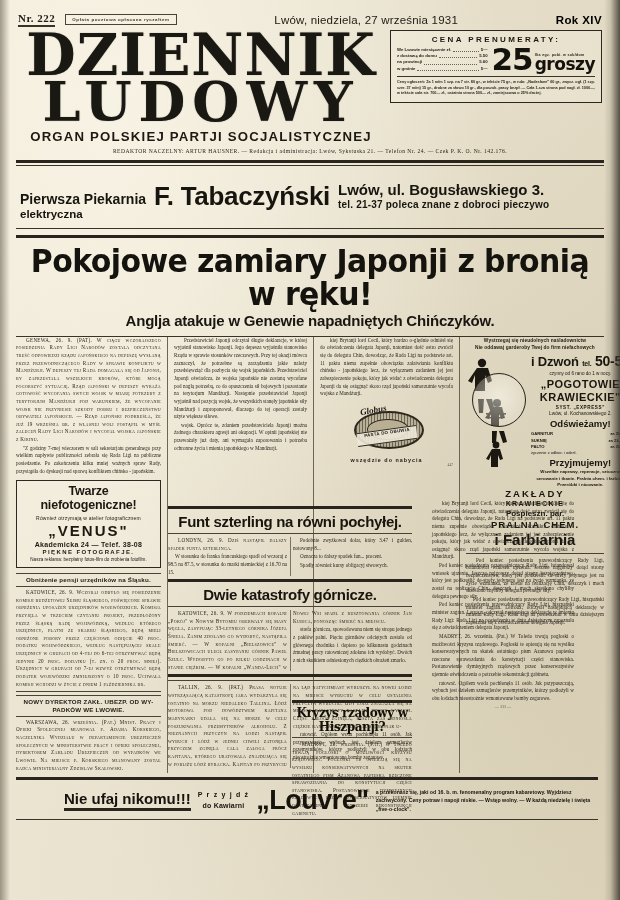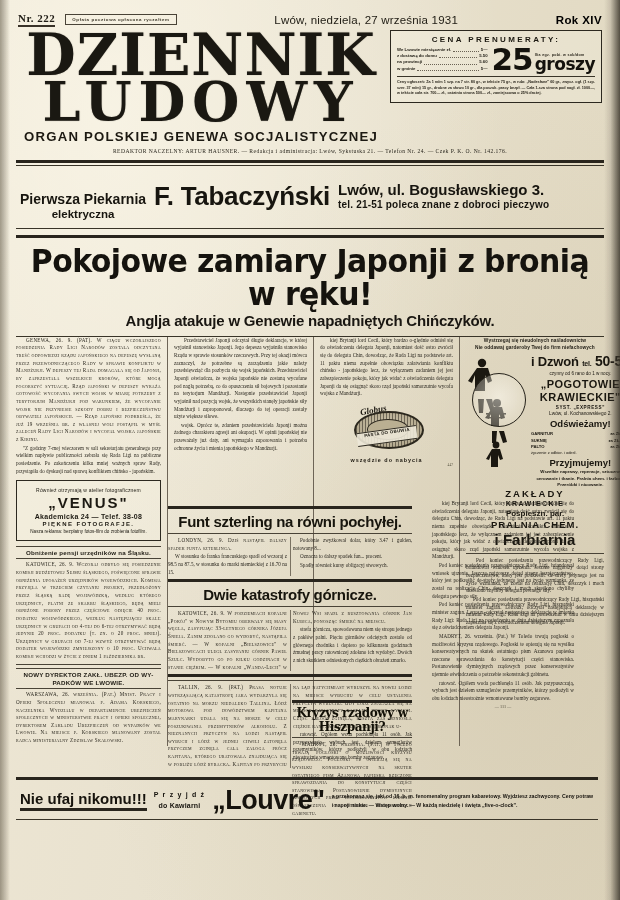--- a/index.html
+++ b/index.html
@@ -233,7 +233,7 @@
     <div class="mh-left">
       <div class="title1">DZIENNIK</div>
       <div class="title2">LUDOWY</div>
-      <div class="organ">ORGAN POLSKIEJ GENEWA SOCJALISTYCZNEJ</div>
+      <div class="organ">ORGAN POLSKIEJ PARTJI SOCJALISTYCZNEJ</div>
     </div>
 
     <div class="pricebox">

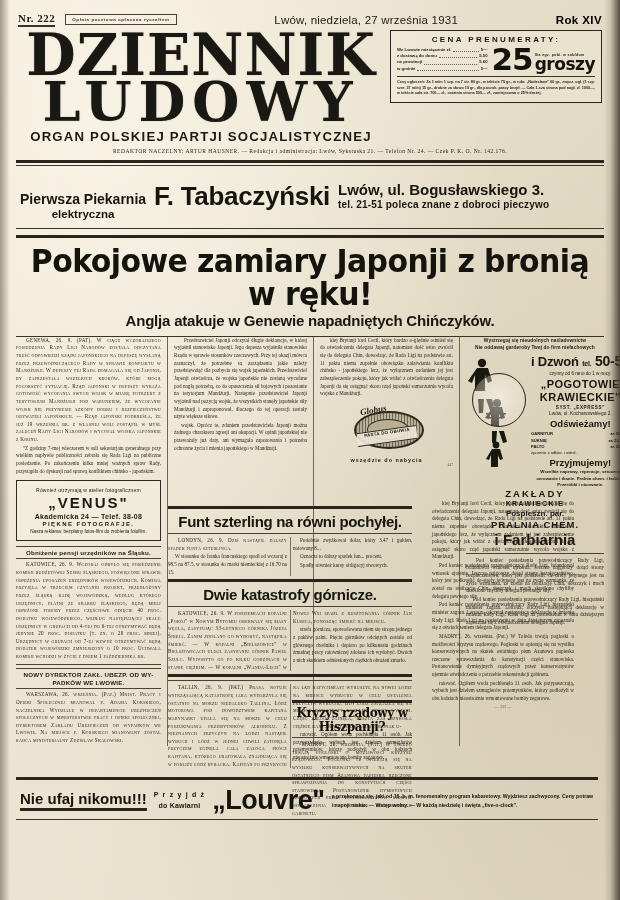--- a/index.html
+++ b/index.html
@@ -91,7 +91,7 @@
   
   .bakery{display:flex;align-items:center;gap:8px;padding:6px 6px 6px 6px;
     font-family:"Liberation Sans",sans-serif;color:#191711;}
-  .bk-1{font-weight:bold;font-size:14px;line-height:1.1;text-align:center;margin-top:20px;}
+  .bk-1{font-weight:bold;font-size:14px;line-height:1.1;text-align:left;margin-top:20px;}
   .bk-1 .sm{font-size:11.5px;display:block;}
   .bk-name{font-weight:bold;font-size:26px;letter-spacing:-.3px;white-space:nowrap;}
   .bk-3{font-weight:bold;font-size:15px;line-height:1.2;}

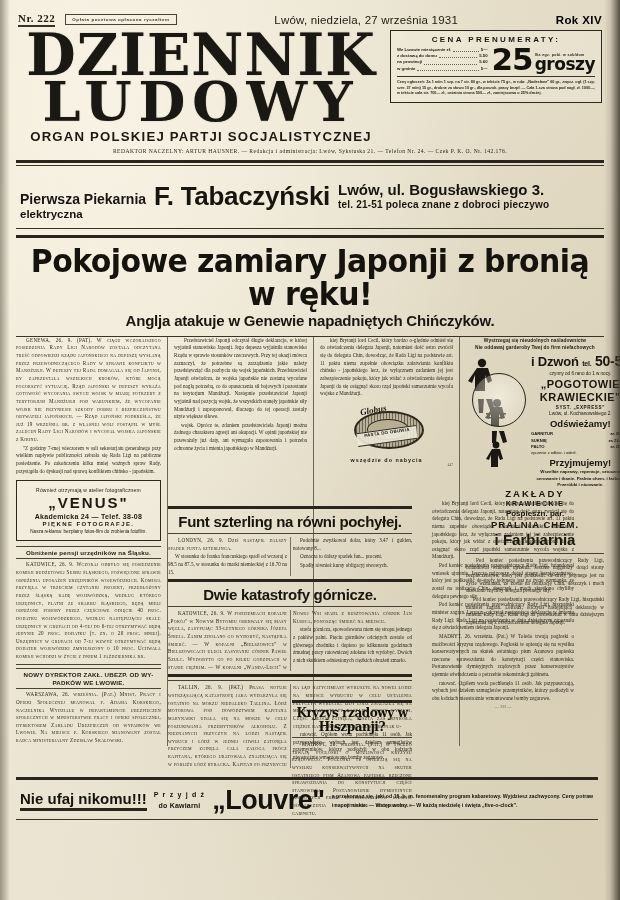--- a/index.html
+++ b/index.html
@@ -287,7 +287,7 @@
     <div class="bk-name">F. Tabaczyński</div>
     <div class="bk-3">
       <div>Lwów, ul. Bogusławskiego 3.</div>
-      <div class="sub">tel. 21-51 poleca znane z dobroci pieczywo</div>
+      <div class="sub">tel. 21-37 poleca znane z dobroci pieczywo</div>
     </div>
   </div>
 

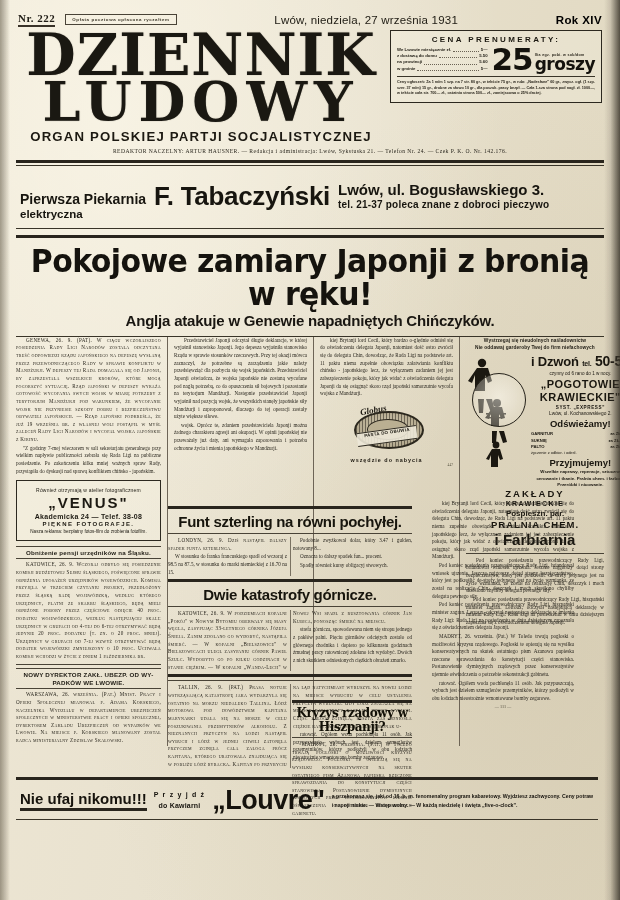--- a/index.html
+++ b/index.html
@@ -308,6 +308,7 @@
       </div>
 
       <div class="ad">
+        <div class="l1">Twarze niefotogeniczne!</div>
         <div class="l2">Również otrzymają w atelier fotograficznem</div>
         <div class="l3">„VENUS"</div>
         <div class="l4">Akademicka 24  —  Telef. 38-08</div>

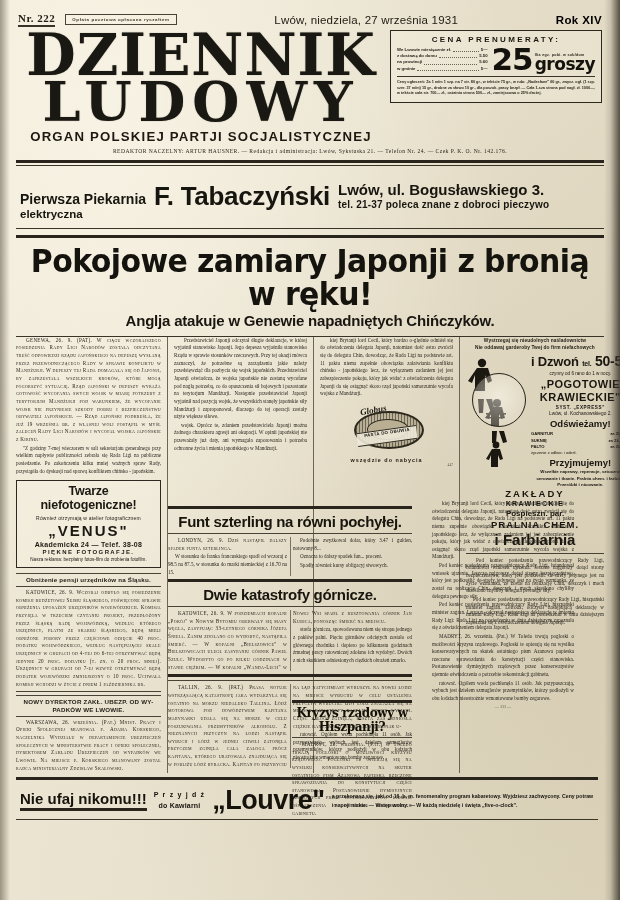--- a/index.html
+++ b/index.html
@@ -207,7 +207,7 @@
 
   
   .bottombanner{display:flex;align-items:center;gap:7px;padding:5px 6px 3px 6px;
-    font-family:"Liberation Sans",sans-serif;color:#18150f;}
+    font-family:"Liberation Sans",sans-serif;color:#18150f;margin-left:44px;}
   .bb-1{font-weight:bold;font-size:15px;border-bottom:3px solid #2b271f;padding-bottom:1px;white-space:nowrap;}
   .bb-2{font-size:7px;font-weight:bold;line-height:1.5;letter-spacing:1.2px;text-align:center;}
   .bb-2 .r2{letter-spacing:.2px;}

